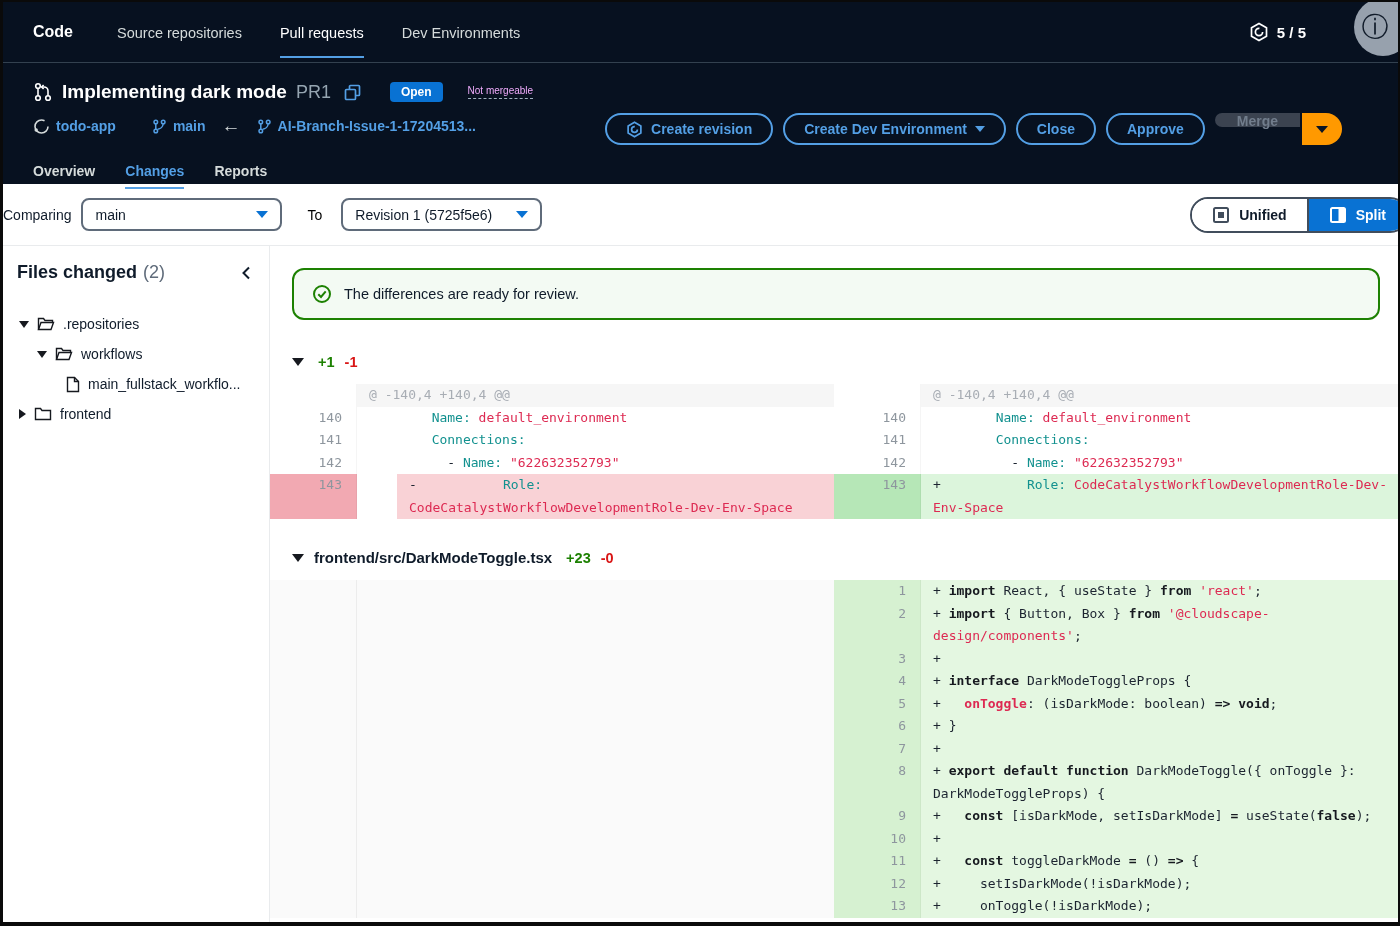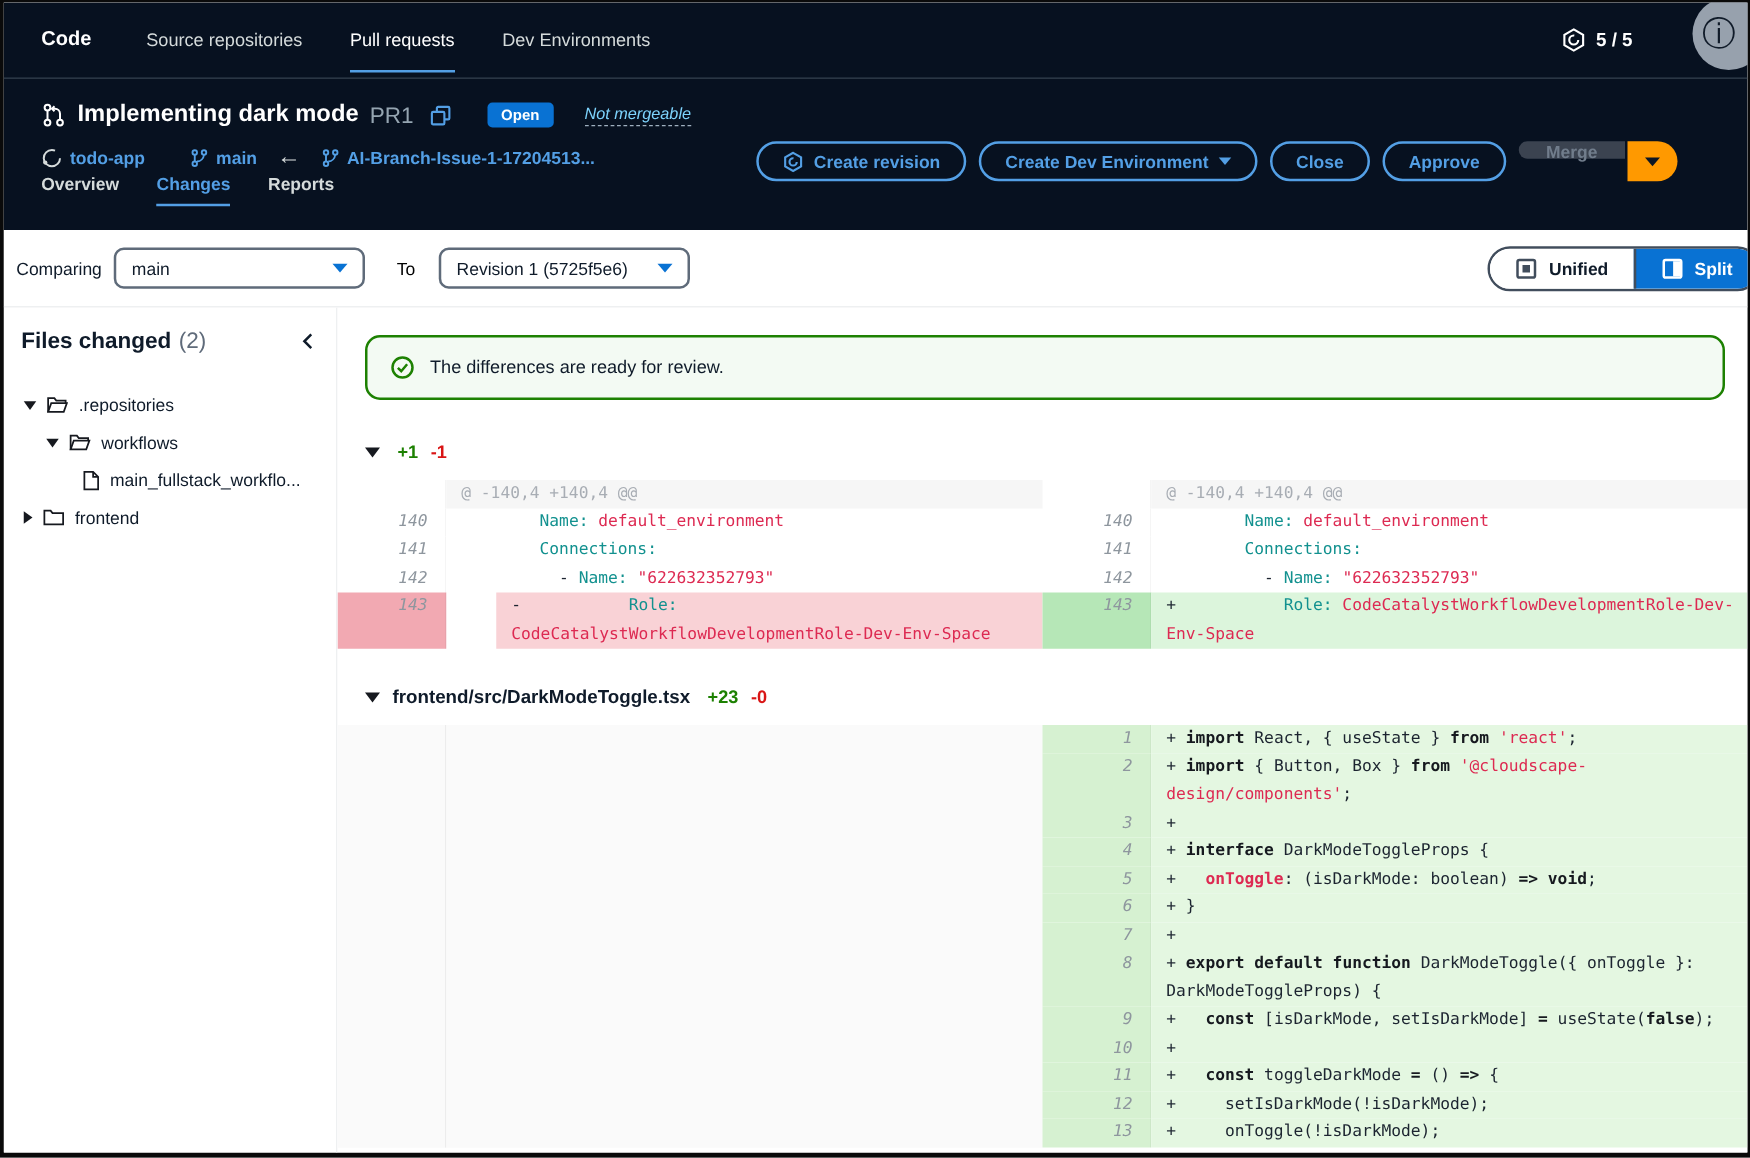--- a/index.html
+++ b/index.html
@@ -36,8 +36,8 @@
     background:#0972d3; color:#fff; font-size:12px; font-weight:bold;
     padding:3px 11px; border-radius:4px; margin-left:16px;
   }
-  .not-mergeable{ color:#7dd3fc; font-size:13px; margin-left:16px;
-    border-bottom:1px dashed #9fb0bf; padding-bottom:2px; cursor:pointer;font-style:italic; }
+  .not-mergeable{ color:#f0abfc; font-size:10px; margin-left:16px;
+    border-bottom:1px dashed #9fb0bf; padding-bottom:2px; cursor:pointer; }
   .pr-row2{ display:flex; align-items:center; gap:9px; margin-top:12px; font-size:14px; }
   .pr-row2 .lnk{ color:#539fe5; font-weight:bold; text-decoration:none; display:flex; align-items:center; gap:6px; }
   .arrow-left{ color:#d5dbdb; font-size:19px; margin:0 7px; }

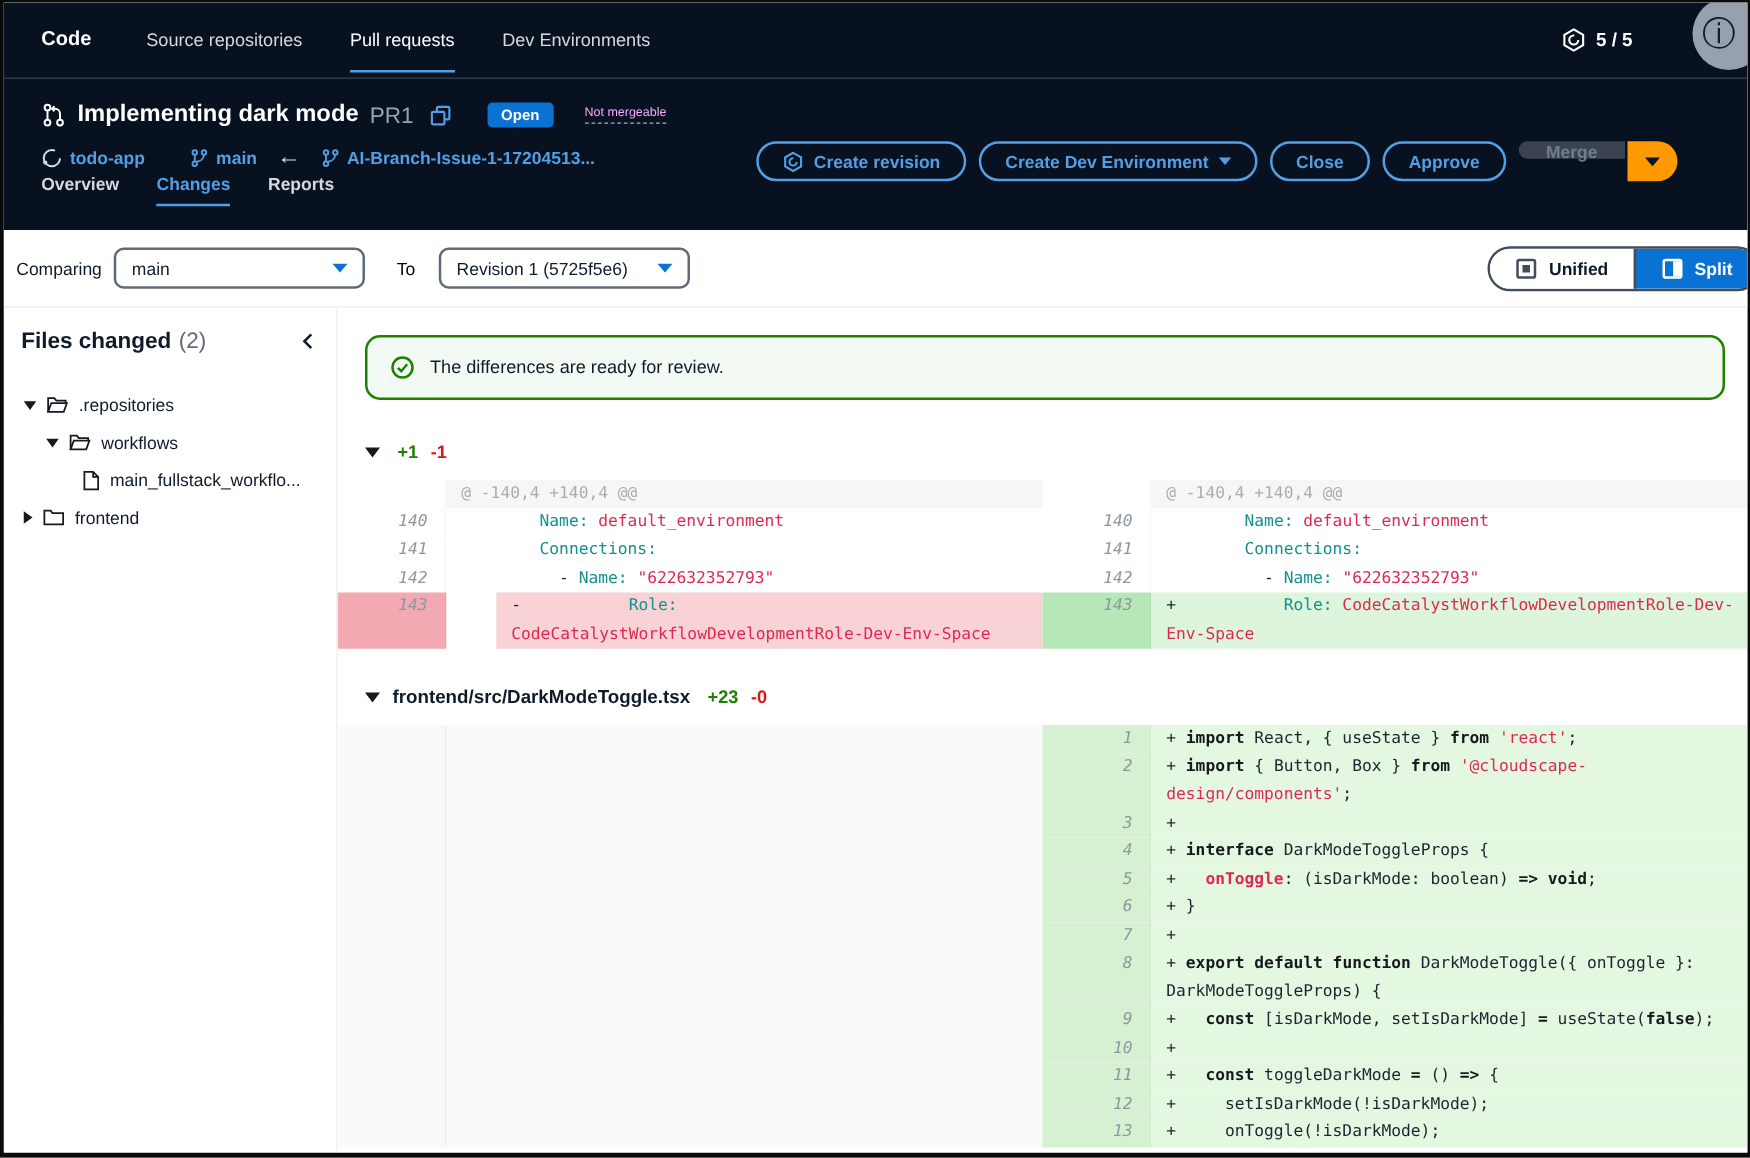--- a/index.html
+++ b/index.html
@@ -42,7 +42,7 @@
   .pr-row2 .lnk{ color:#539fe5; font-weight:bold; text-decoration:none; display:flex; align-items:center; gap:6px; }
   .arrow-left{ color:#d5dbdb; font-size:19px; margin:0 7px; }
   .gap18{ width:18px; }
-  .pr-tabs{ display:flex; gap:30px; margin-top:2px; }
+  .pr-tabs{ display:flex; gap:30px; margin-top:26px; }
   .pr-tabs a{ color:#d5dbdb; font-size:14px; font-weight:bold; text-decoration:none; padding-bottom:8px; }
   .pr-tabs a.active{ color:#539fe5; border-bottom:2px solid #539fe5; }
   .pr-actions{ position:absolute; right:56px; top:50px; display:flex; gap:10px; align-items:center; }

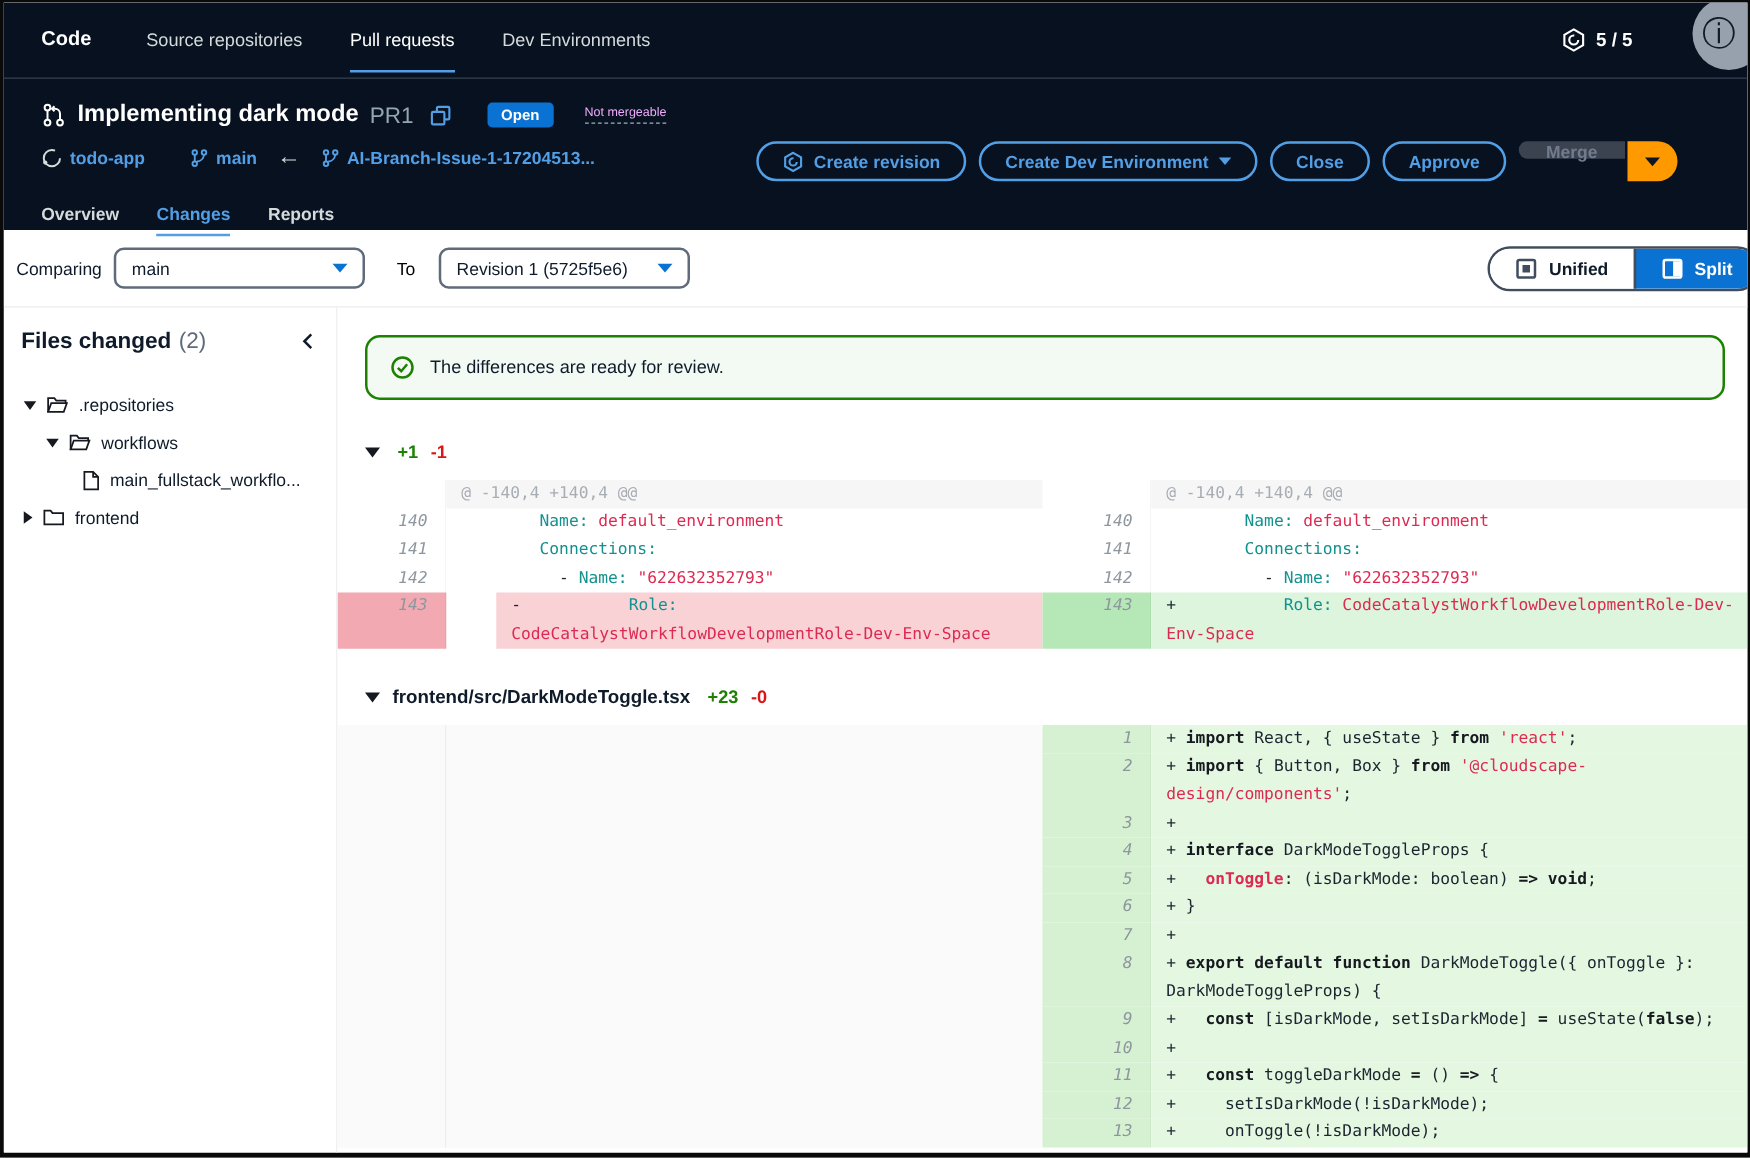--- a/index.html
+++ b/index.html
@@ -63,7 +63,7 @@
   }
   .merge-caret i{ width:0; height:0; border-left:6px solid transparent; border-right:6px solid transparent; border-top:7px solid #0c1624; }
   
-  .compare-bar{ height:62px; display:flex; align-items:center; padding-left:10px; border-bottom:1px solid #e9ebed; background:#fff; }
+  .compare-bar{ height:62px; display:flex; align-items:center; border-bottom:1px solid #e9ebed; background:#fff; }
   .compare-bar label{ font-size:14px; color:#0f1b2a; }
   .select{
     height:33px; border:2px solid #5f6b7a; border-radius:8px; display:flex; align-items:center;

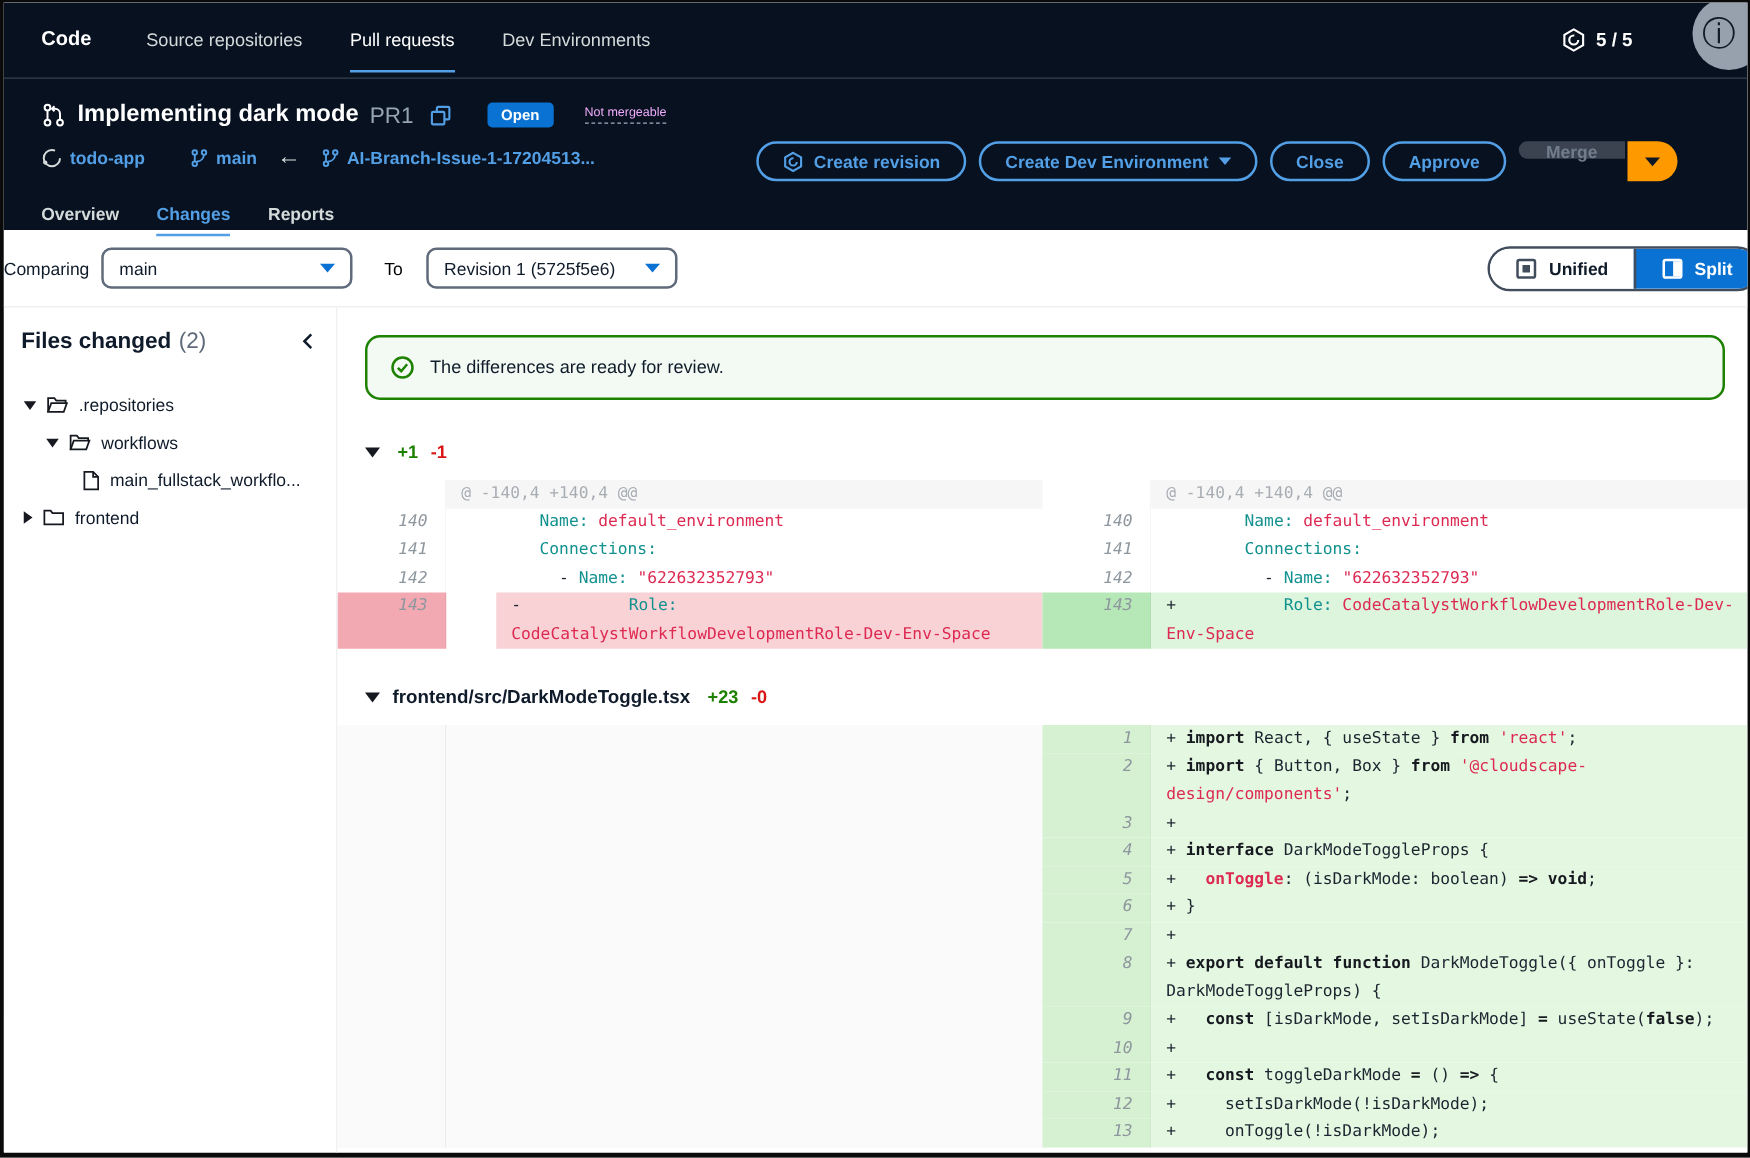--- a/index.html
+++ b/index.html
@@ -110,7 +110,7 @@
   .diff{ display:flex; width:100%; font-family:"DejaVu Sans Mono", monospace; font-size:13px; line-height:22.5px; }
   .pane{ width:50%; display:flex; flex-direction:column; }
   .row{ display:flex; }
-  .num{ flex:0 0 87px; text-align:right; padding-right:14px; color:#8e969e; border-right:1px solid rgba(0,0,0,0.04);font-style:italic; }
+  .num{ flex:0 0 87px; text-align:right; padding-right:14px; color:#8e969e; border-right:1px solid rgba(0,0,0,0.04); }
   .code{ flex:1; padding:0 8px 0 12px; white-space:pre-wrap; }
   .row.hunk .code{ background:#f6f6f6; color:#a8adb4; }
   .row.ctx  .num, .row.ctx .code{ background:#fff; }

